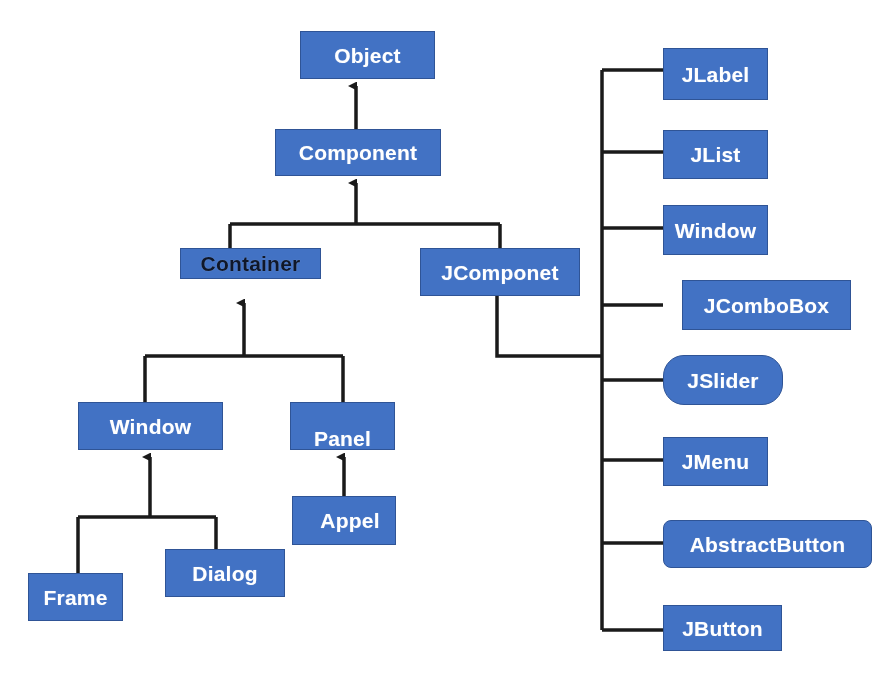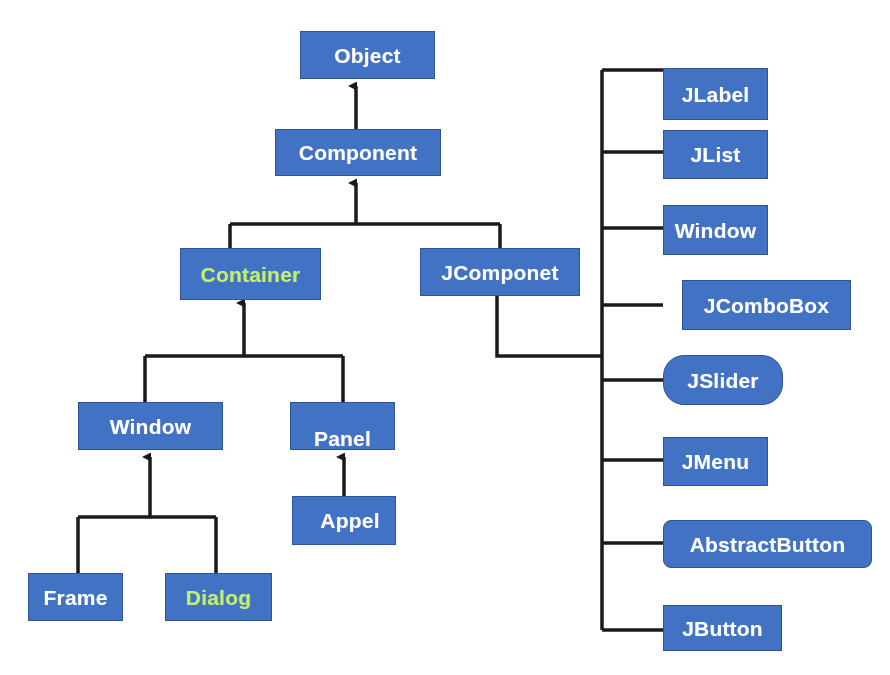--- a/index.html
+++ b/index.html
@@ -133,7 +133,7 @@
       <div class="node" style="left: 165px; top: 573px; width: 107px; height: 48px; font-size: 21px; background: rgb(66, 114, 196); border-color: rgb(47, 84, 150); color: #bef264;">
         <span class="node-label">Dialog</span>
       </div>
-      <div class="node" style="left: 663px; top: 48px; width: 105px; height: 52px; font-size: 21px; background: rgb(66, 114, 196); border-color: rgb(47, 84, 150); color: rgb(255, 255, 255); margin-top: 20px;">
+      <div class="node" style="left: 663px; top: 48px; width: 105px; height: 52px; font-size: 21px; background: rgb(66, 114, 196); border-color: rgb(47, 84, 150); color: rgb(255, 255, 255);">
         <span class="node-label">JLabel</span>
       </div>
       <div class="node" style="left: 663px; top: 130px; width: 105px; height: 49px; font-size: 21px; background: rgb(66, 114, 196); border-color: rgb(47, 84, 150); color: rgb(255, 255, 255);">

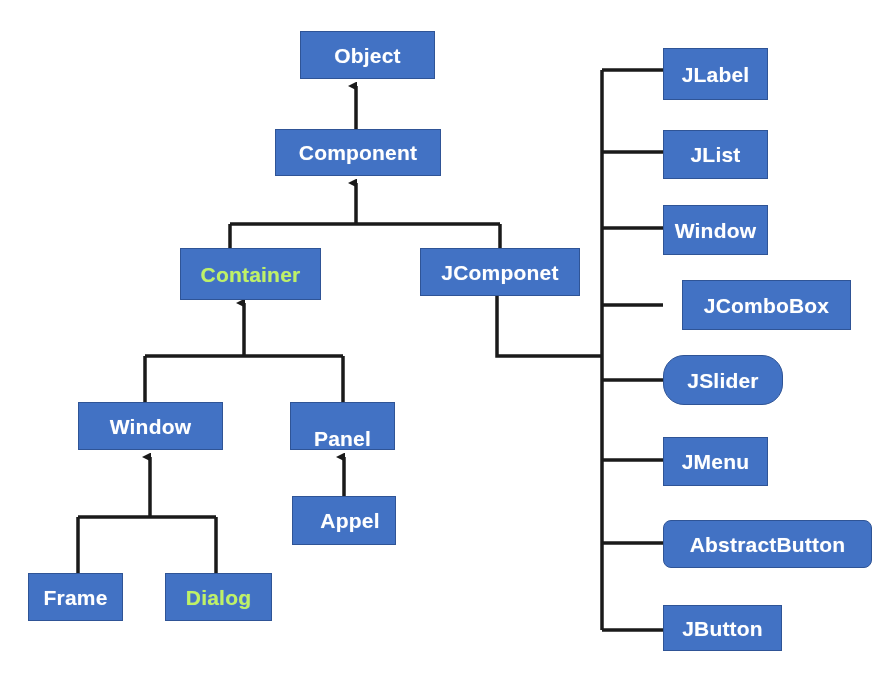--- a/index.html
+++ b/index.html
@@ -112,7 +112,7 @@
       <div class="node" style="left: 275px; top: 129px; width: 166px; height: 47px; font-size: 21px; background: rgb(66, 114, 196); border-color: rgb(47, 84, 150); color: rgb(255, 255, 255);">
         <span class="node-label">Component</span>
       </div>
-      <div class="node" style="left: 180px; top: 248px; width: 141px; height: 52px; font-size: 21px; background: rgb(66, 114, 196); border-color: rgb(47, 84, 150); color: #bef264;">
+      <div class="node" style="left: 180px; top: 248px; width: 141px; height: 31px; font-size: 21px; background: rgb(66, 114, 196); border-color: rgb(47, 84, 150); color: #0f172a;">
         <span class="node-label">Container</span>
       </div>
       <div class="node" style="left: 420px; top: 248px; width: 160px; height: 48px; font-size: 21px; background: rgb(66, 114, 196); border-color: rgb(47, 84, 150); color: rgb(255, 255, 255);">

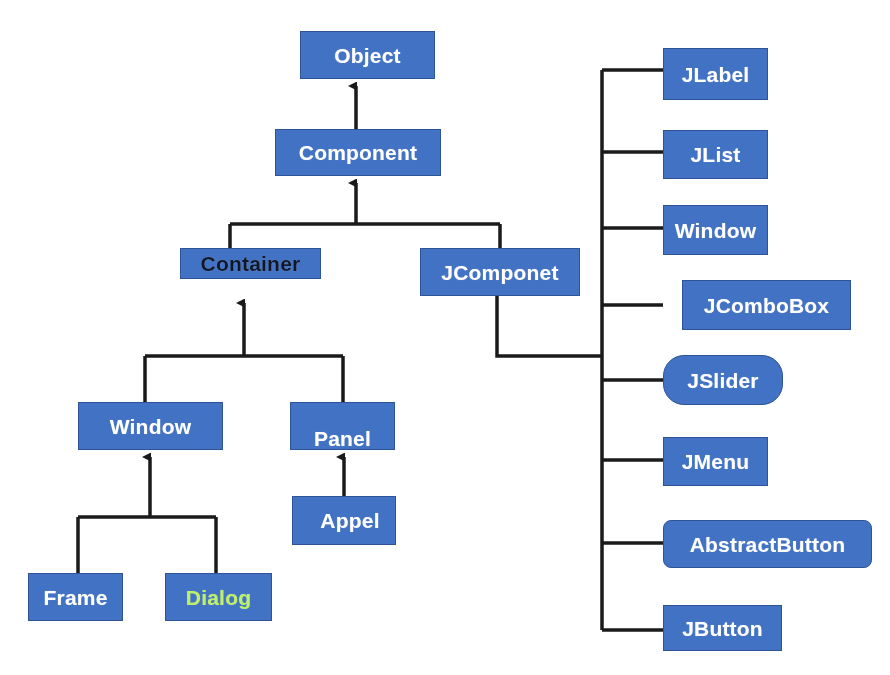--- a/index.html
+++ b/index.html
@@ -130,7 +130,7 @@
       <div class="node" style="left: 28px; top: 573px; width: 95px; height: 48px; font-size: 21px; background: rgb(66, 114, 196); border-color: rgb(47, 84, 150); color: rgb(255, 255, 255);">
         <span class="node-label">Frame</span>
       </div>
-      <div class="node" style="left: 165px; top: 573px; width: 107px; height: 48px; font-size: 21px; background: rgb(66, 114, 196); border-color: rgb(47, 84, 150); color: #bef264;">
+      <div class="node" style="left: 165px; top: 549px; width: 120px; height: 48px; font-size: 21px; background: rgb(66, 114, 196); border-color: rgb(47, 84, 150); color: #ffffff;">
         <span class="node-label">Dialog</span>
       </div>
       <div class="node" style="left: 663px; top: 48px; width: 105px; height: 52px; font-size: 21px; background: rgb(66, 114, 196); border-color: rgb(47, 84, 150); color: rgb(255, 255, 255);">

